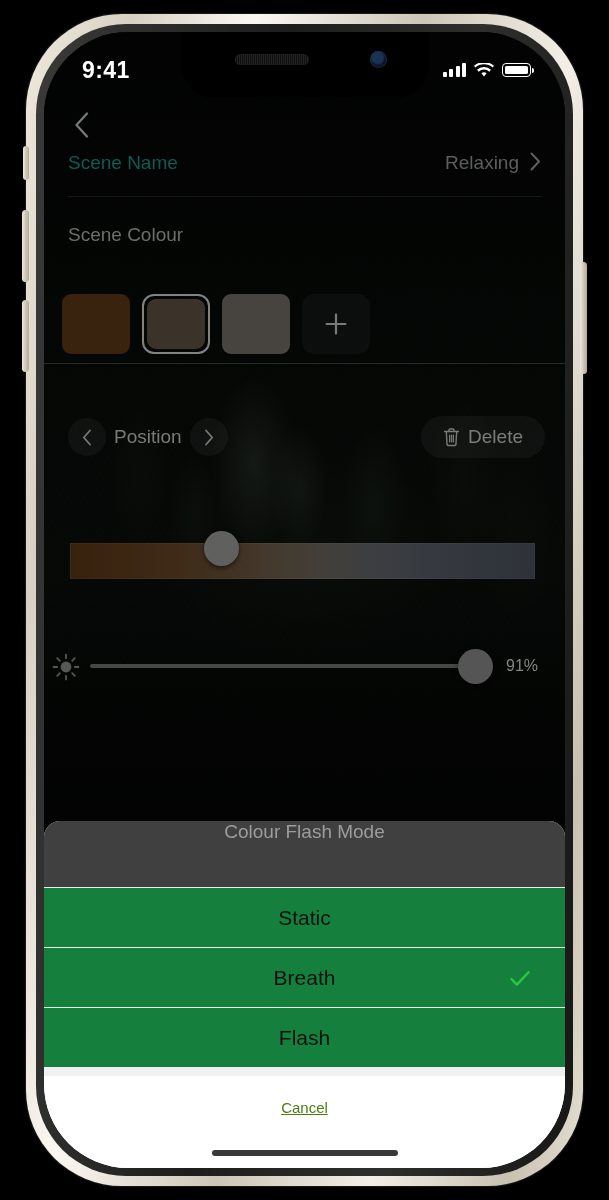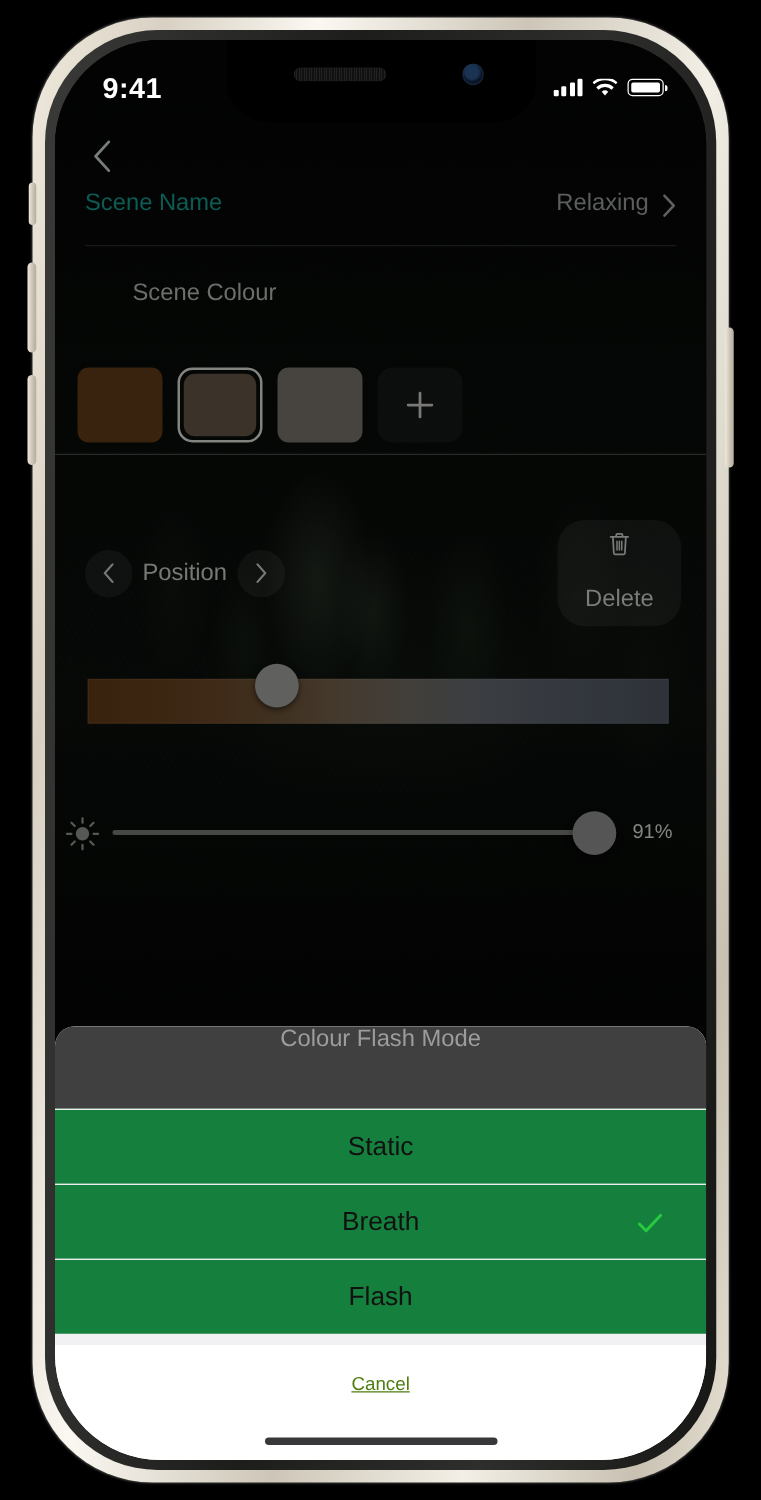--- a/index.html
+++ b/index.html
@@ -115,7 +115,7 @@
     display: flex; align-items: center; justify-content: space-between;
   }
   .lbl-scene-name { font-size: 19px; color: #0f766e; }
-  .scene-val-wrap { display: flex; align-items: flex-end; gap: 11px; }
+  .scene-val-wrap { display: flex; align-items: flex-start; gap: 11px; }
   .scene-val { font-size: 19px; color: #76787a; }
   .chev-r svg { width: 11px; height: 19px; display: block; }
 

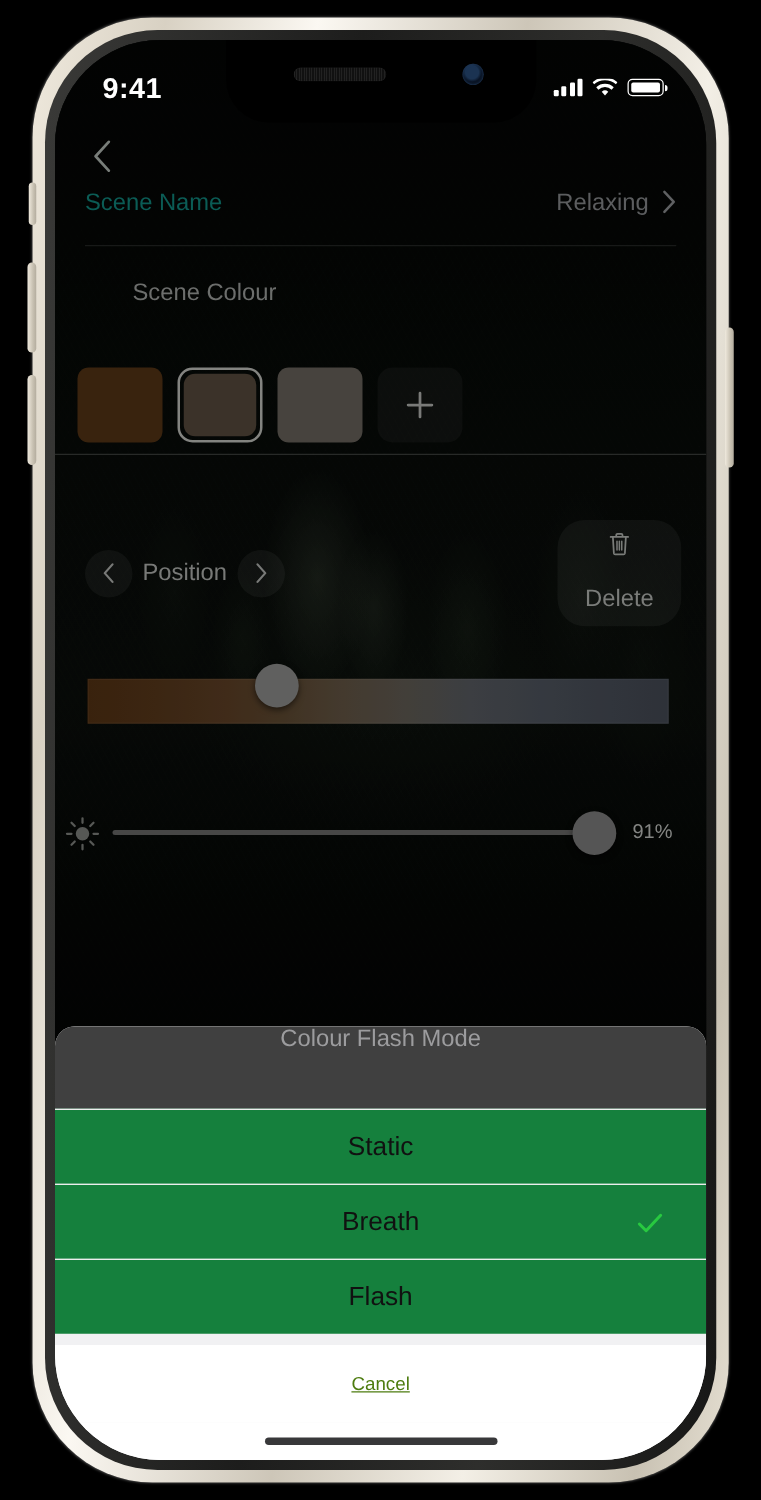--- a/index.html
+++ b/index.html
@@ -122,7 +122,7 @@
   .divider-1 { position: absolute; left: 24px; right: 24px; top: 164px; height: 1px;
     background: rgba(160,168,160,.17); }
 
-  .lbl-scene-colour { position: absolute; left: 24px; top: 192px; font-size: 19px; color: #8b8d8b; margin-left: 38px; }
+  .lbl-scene-colour { position: absolute; left: 24px; top: 192px; font-size: 19px; color: #8b8d8b; }
 
   .swatches { position: absolute; left: 18px; top: 262px; display: flex; gap: 12px; }
   .sw-slot { width: 68px; height: 60px; border-radius: 12px; display: flex;

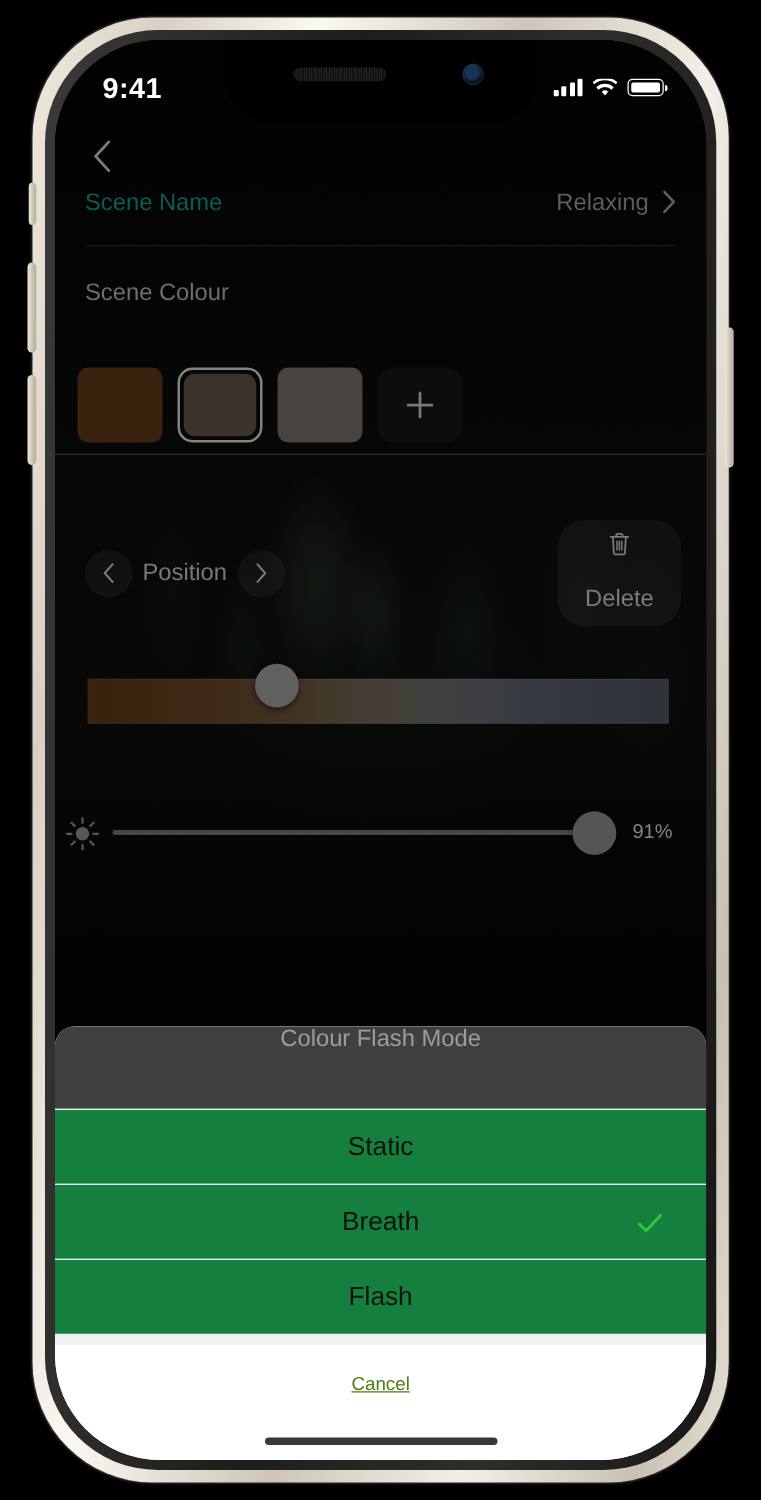--- a/index.html
+++ b/index.html
@@ -142,8 +142,8 @@
     background: rgba(255,255,255,.055); display: flex; align-items: center; justify-content: center; }
   .circ-btn svg { width: 10px; height: 17px; }
   .lbl-position { font-size: 19px; color: #9a9c99; padding: 0 4px; }
-  .delete-pill { display: flex; align-items: center; gap: 24px;
-    background: rgba(255,255,255,.055); border-radius: 22px; padding: 10px 22px; flex-direction: column; }
+  .delete-pill { display: flex; align-items: center; gap: 8px;
+    background: rgba(255,255,255,.055); border-radius: 22px; padding: 10px 22px; }
   .delete-pill svg { width: 17px; height: 19px; }
   .lbl-delete { font-size: 19px; color: #9d9f9c; }
 

